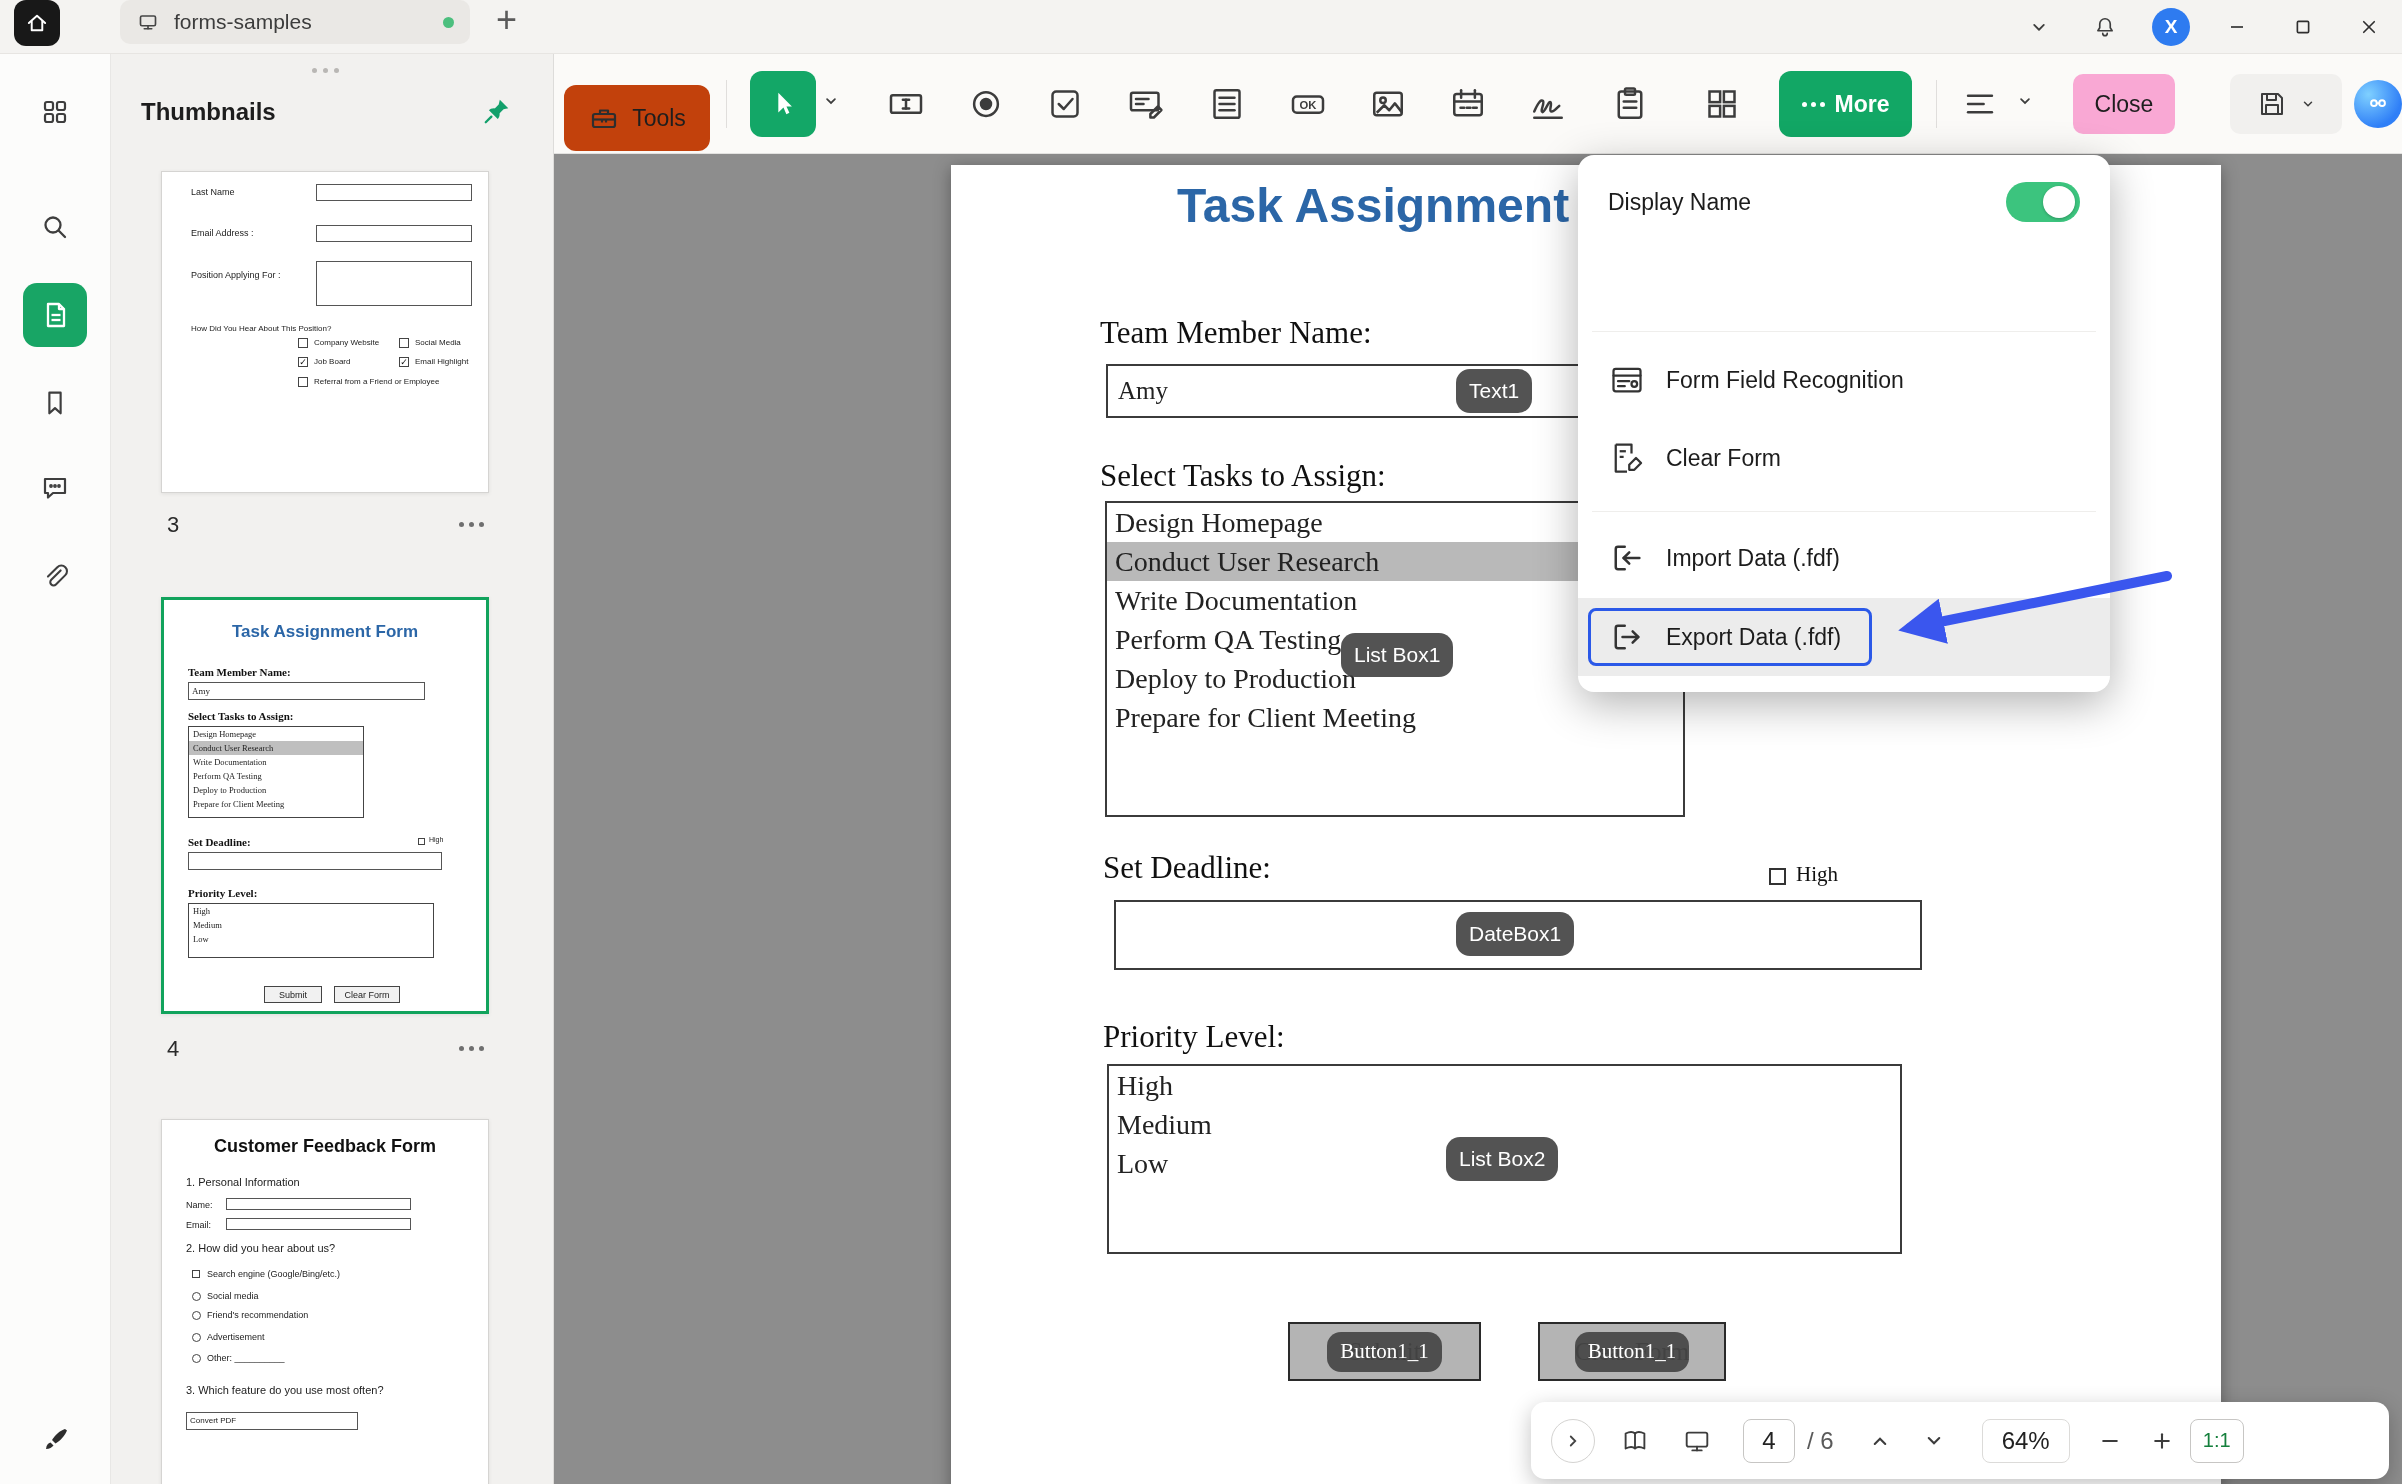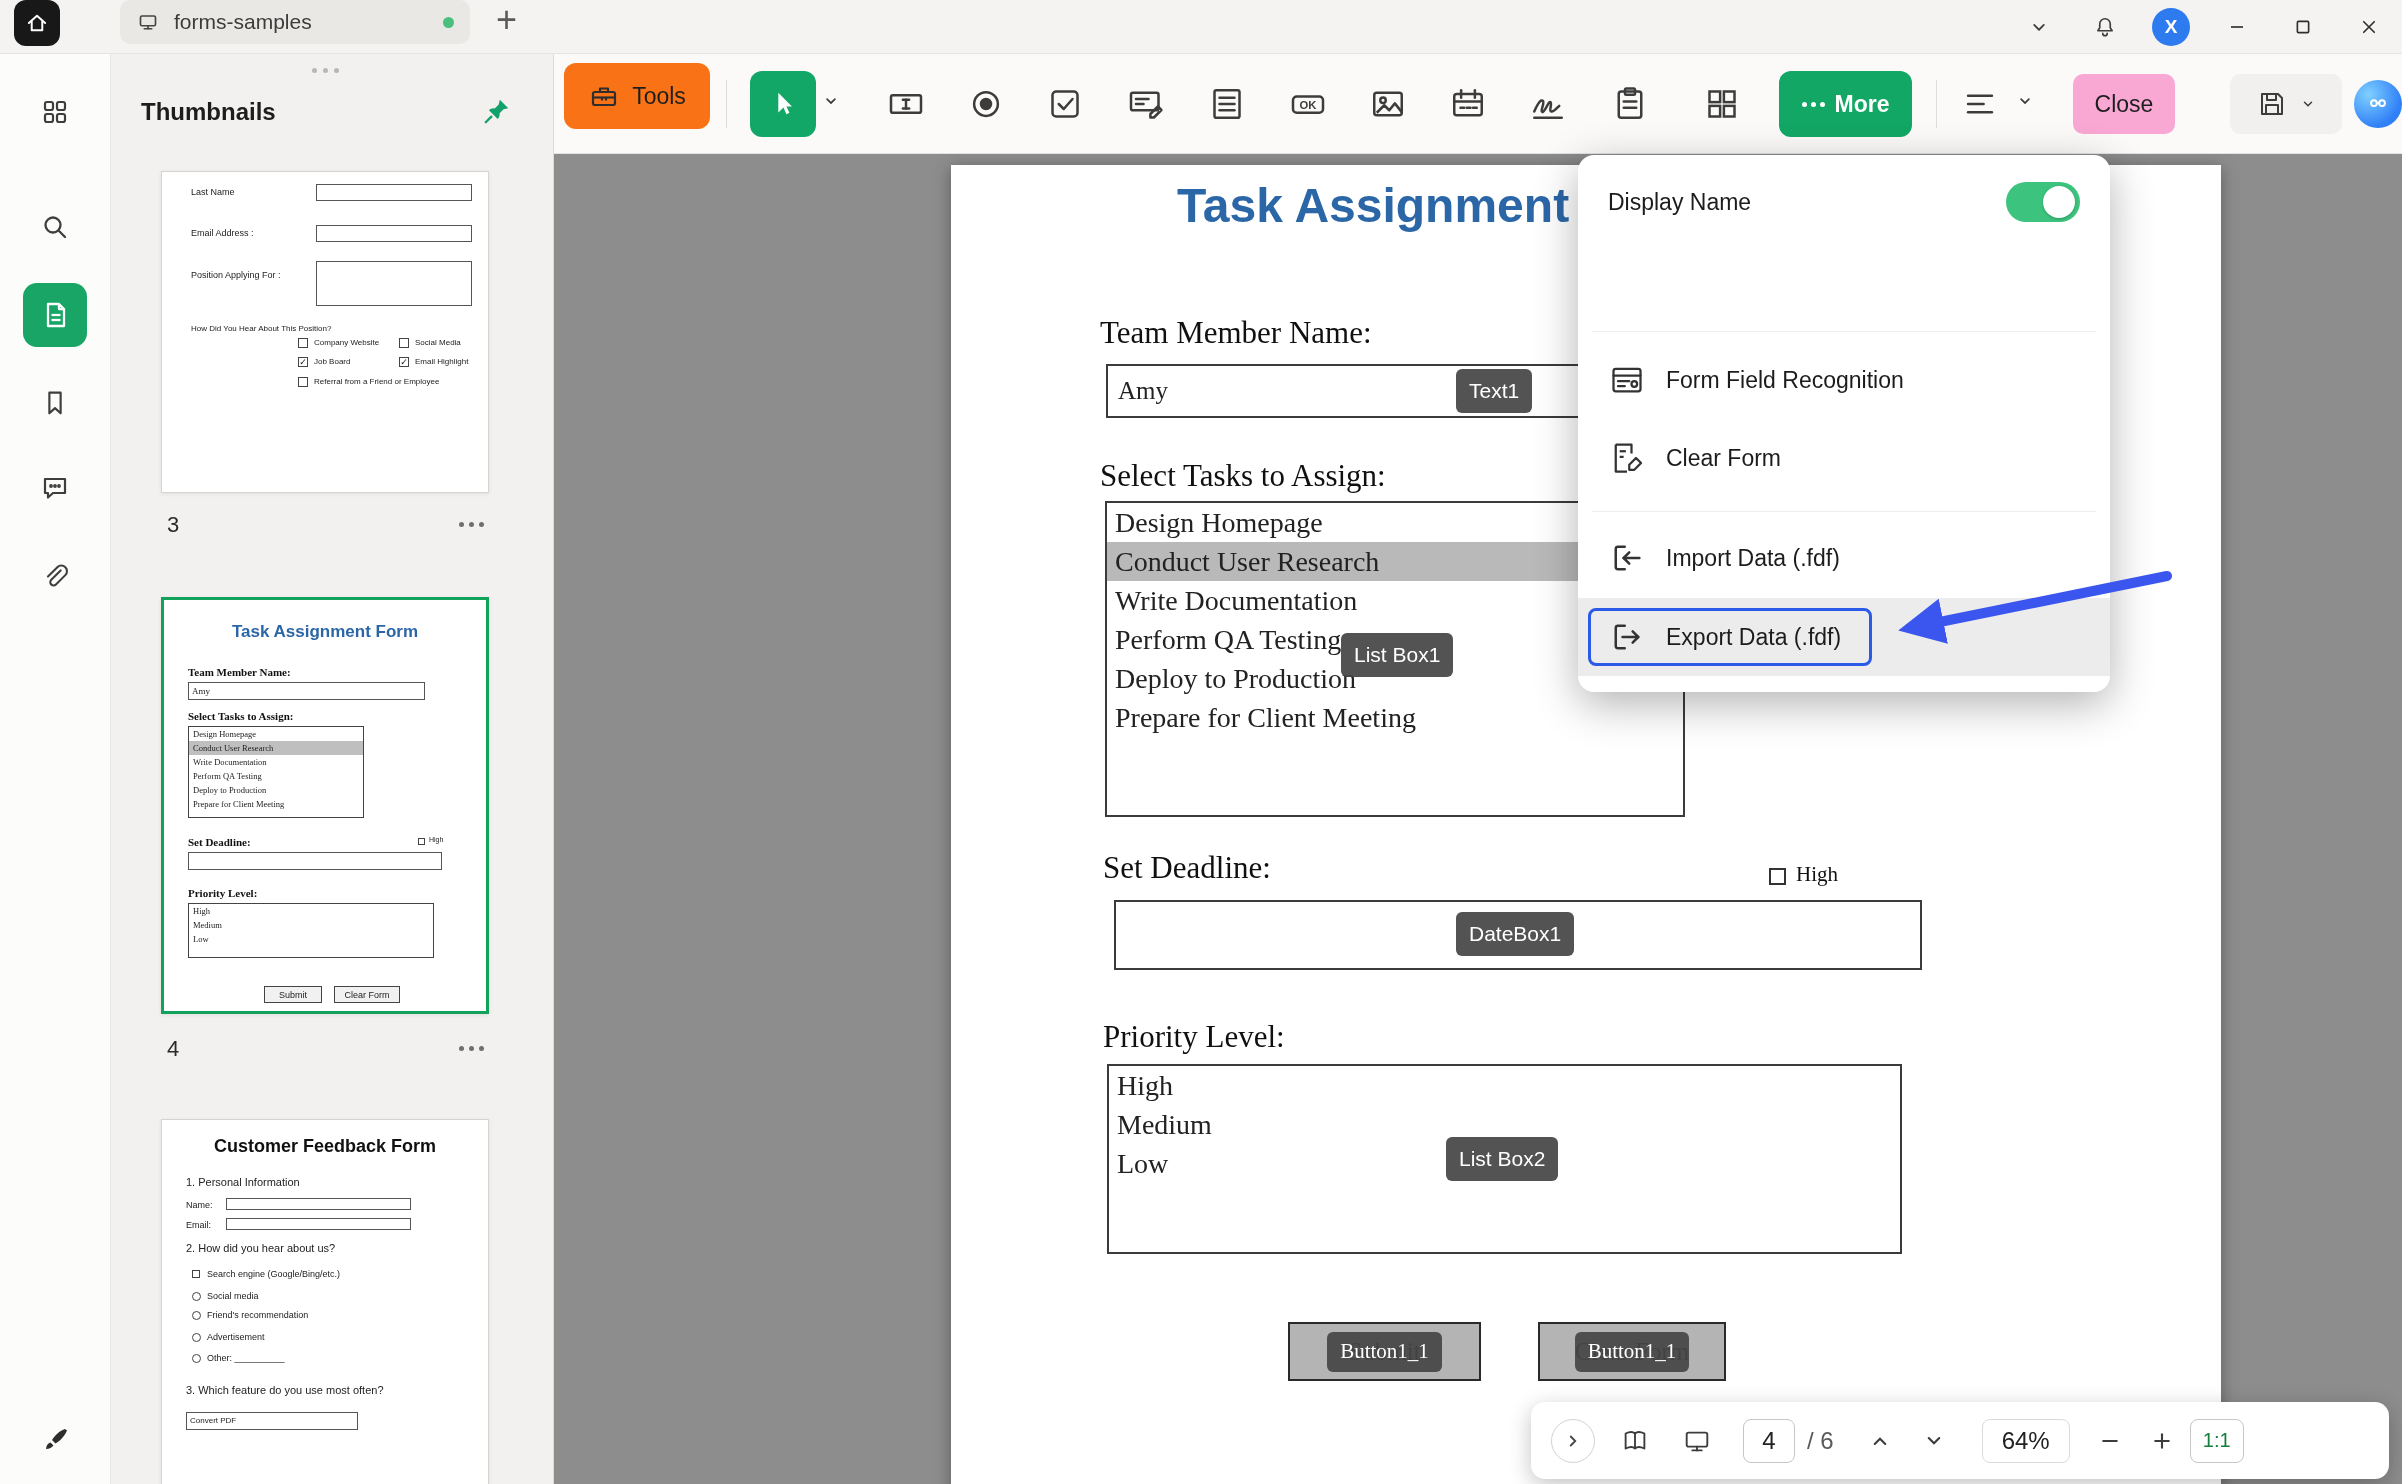--- a/index.html
+++ b/index.html
@@ -48,7 +48,7 @@
 
 
 .toolbar{position:absolute;left:554px;top:54px;width:1848px;height:100px;background:#fbfaf8;border-bottom:1px solid #e3e2e0;z-index:30}
-.tools-btn{position:absolute;left:10px;top:9px;width:146px;height:66px;border-radius:12px;background:#f97316;display:flex;align-items:center;justify-content:center;gap:12px}
+.tools-btn{position:absolute;left:10px;top:31px;width:146px;height:66px;border-radius:12px;background:#c2410c;display:flex;align-items:center;justify-content:center;gap:12px}
 .tools-label{font-size:23px;color:#1e1e1e}
 .tb-sep{position:absolute;top:26px;width:1px;height:48px;background:#e0dedc}
 .select-tool{position:absolute;left:196px;top:17px;width:66px;height:66px;border-radius:12px;background:#13a767;display:flex;align-items:center;justify-content:center}

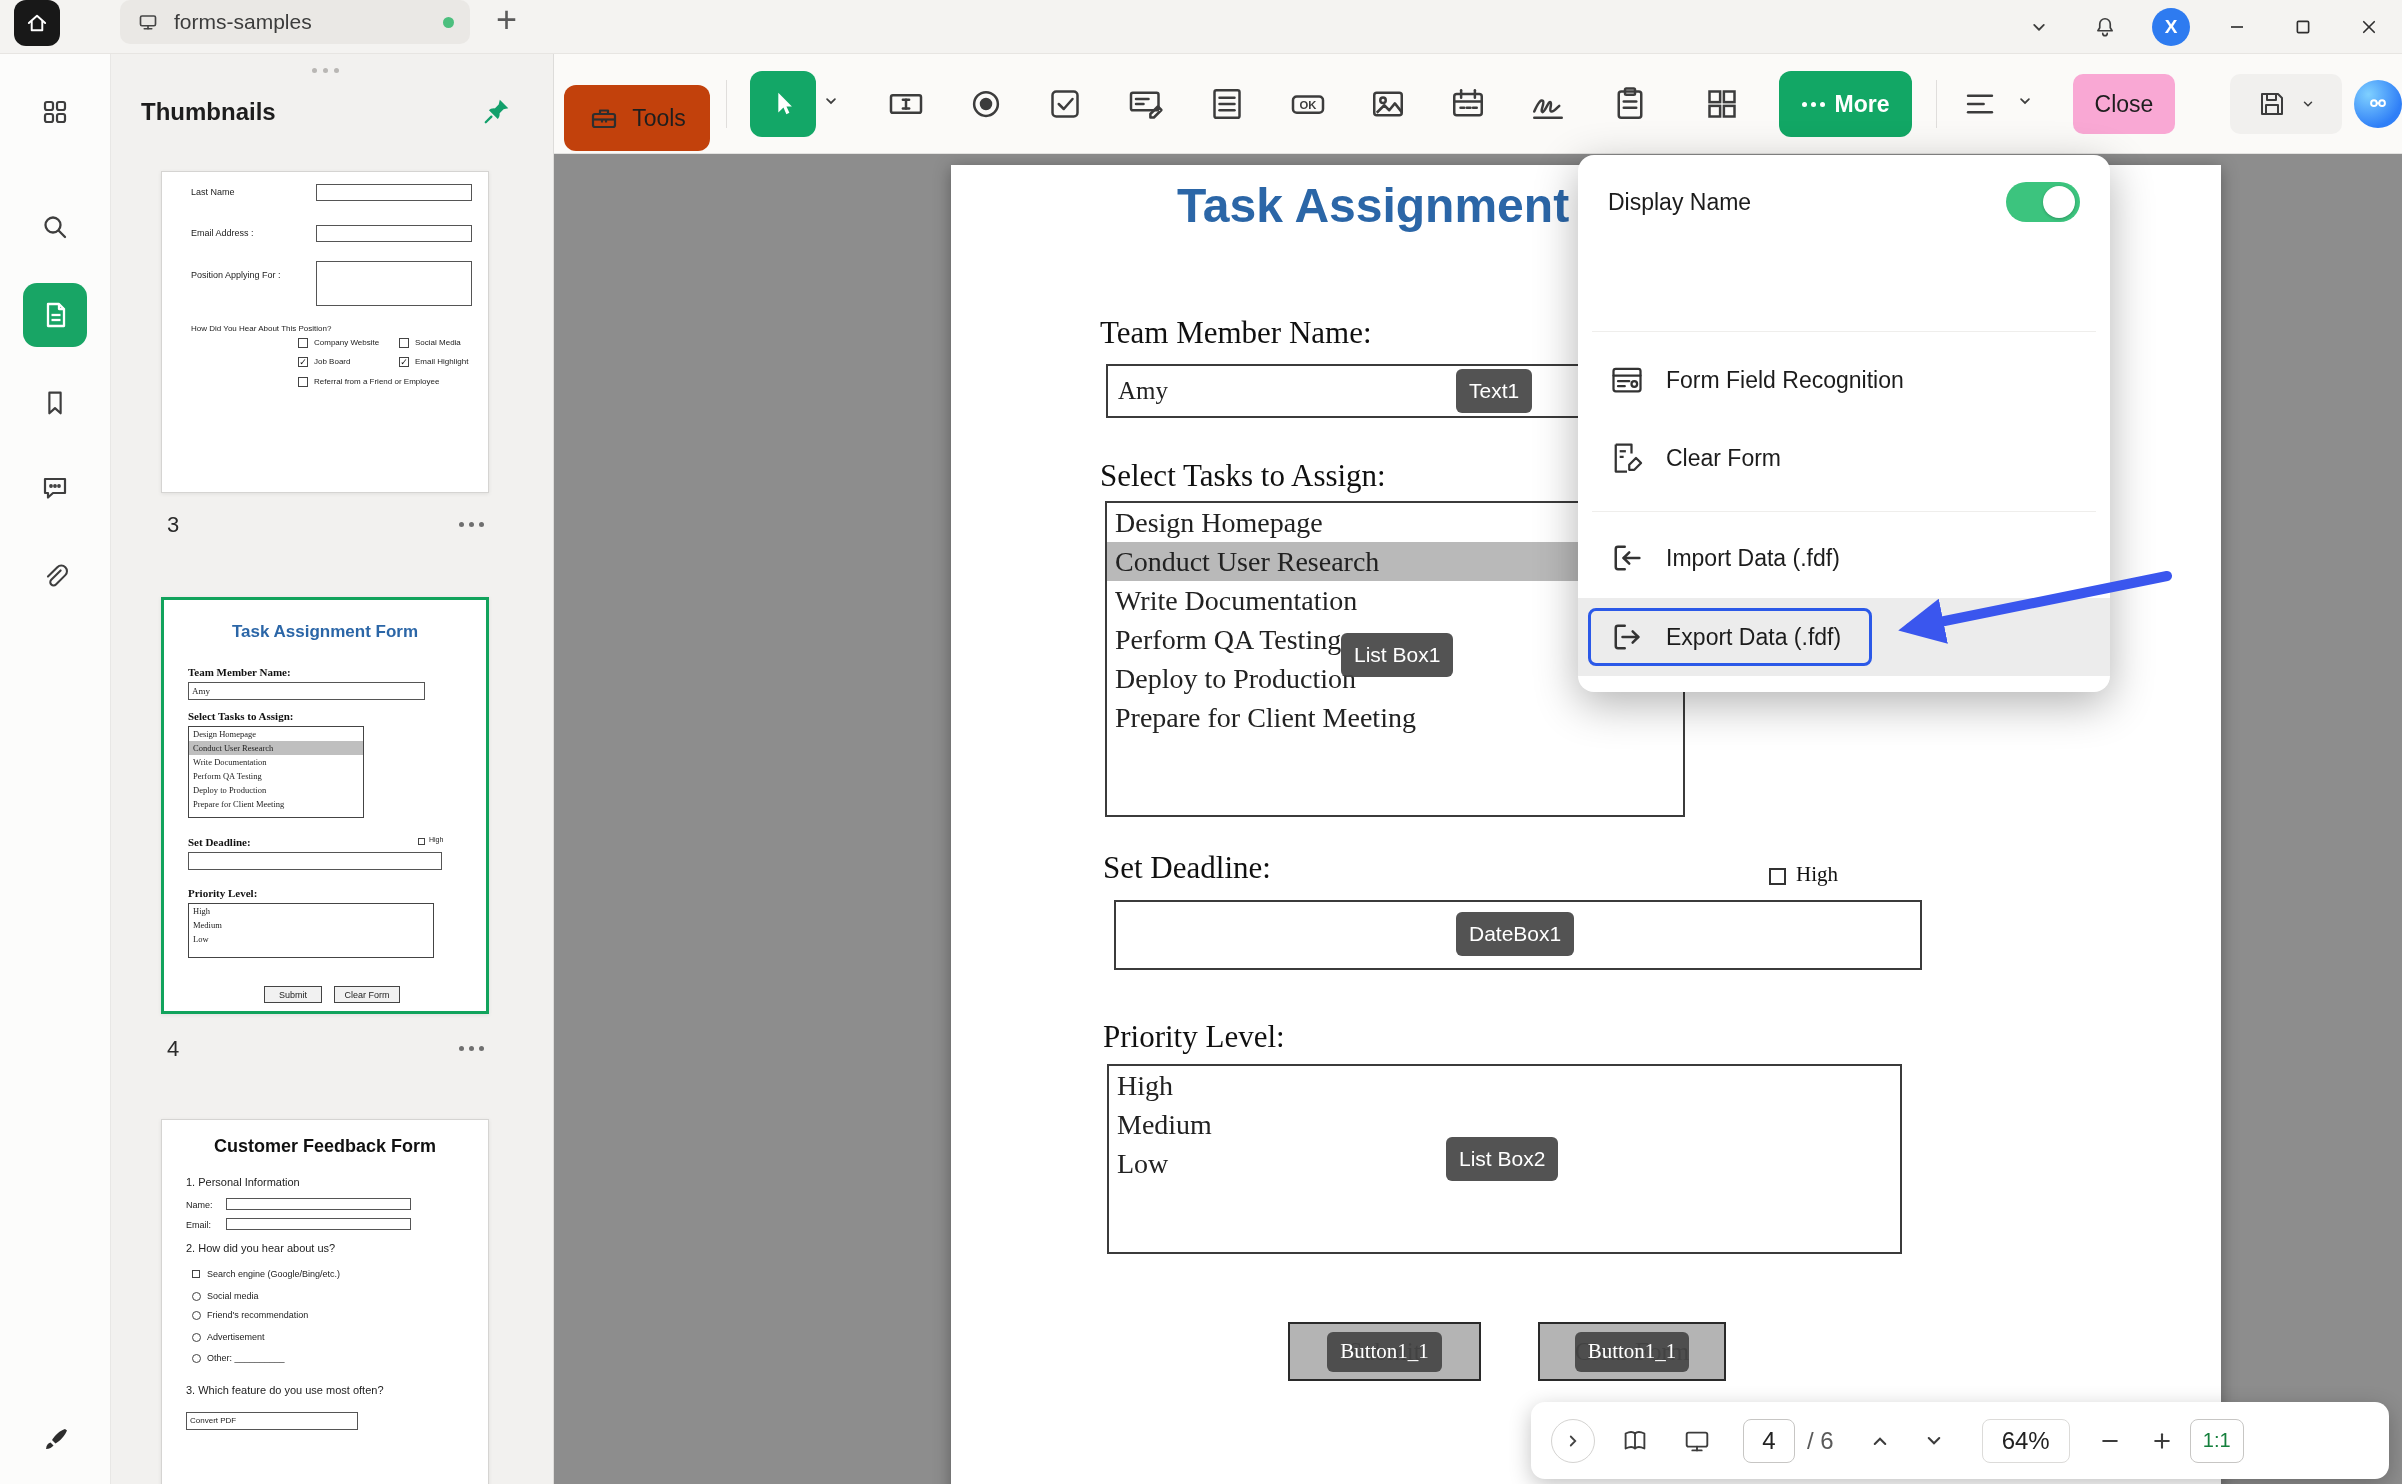--- a/index.html
+++ b/index.html
@@ -68,7 +68,7 @@
 .doc-title{position:absolute;left:226px;top:13px;font-size:48px;font-weight:700;color:#2b66a7;white-space:nowrap}
 .doc-label{position:absolute;font-size:31px;color:#101010;font-family:"Liberation Serif",serif;white-space:nowrap}
 .field{position:absolute;border:2px solid #3b3b3b;background:#fff}
-.badge{position:absolute;display:inline-flex;align-items:center;justify-content:center;height:44px;padding:0 13px;border-radius:6px;background:rgba(70,70,70,.93);color:#fff;font-size:21px;white-space:nowrap;z-index:3}
+.badge{position:absolute;display:inline-flex;align-items:center;justify-content:center;height:44px;padding:0 13px;border-radius:14px;background:rgba(70,70,70,.93);color:#fff;font-size:21px;white-space:nowrap;z-index:3}
 .lb-row{height:39px;line-height:39px;padding-left:8px;font-size:28px;font-family:"Liberation Serif",serif;white-space:nowrap}
 .lb-row.sel{background:#b9b9b9}
 .push-btn{position:absolute;background:#b4b4b4;border:2px solid #2a2a2a;display:flex;align-items:center;justify-content:center;font-family:"Liberation Serif",serif;font-size:25px;color:#111}

